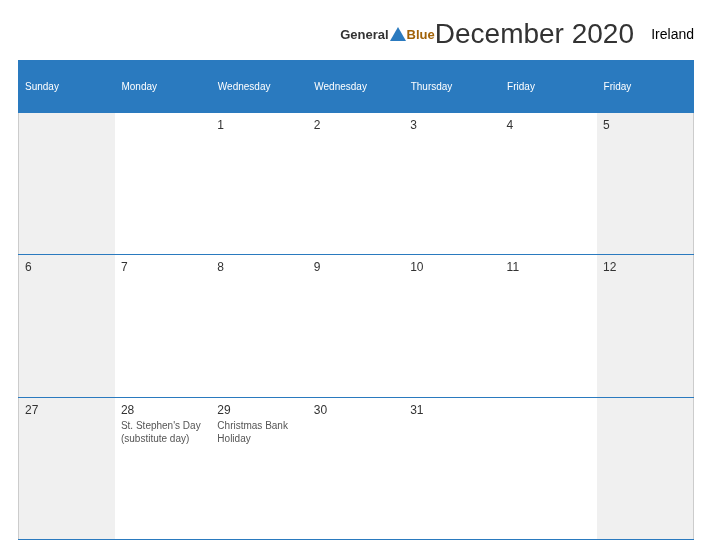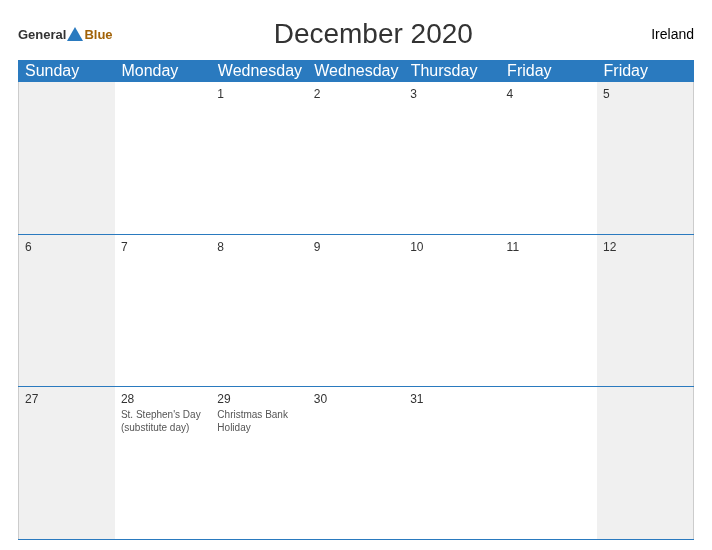--- a/index.html
+++ b/index.html
@@ -17,6 +17,7 @@
       padding: 18px 18px 10px 18px;
       display: flex;
       flex-direction: column;
+      align-items: flex-end;
     }
     .header {
       display: flex;

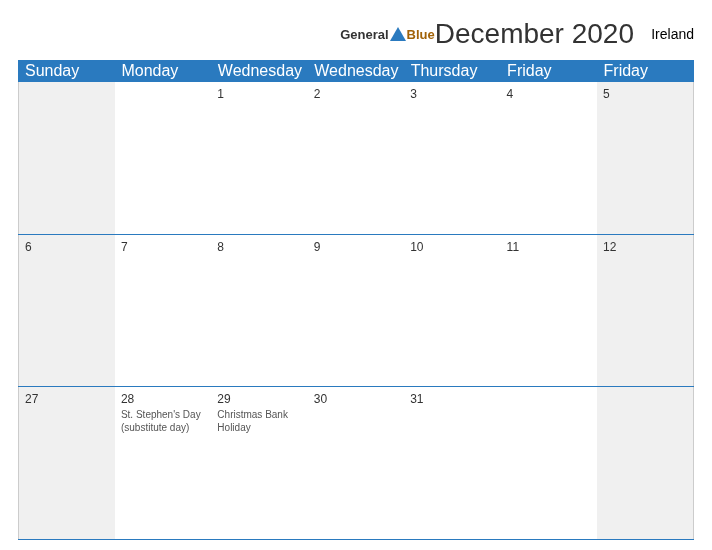--- a/index.html
+++ b/index.html
@@ -74,9 +74,9 @@
     .calendar thead tr th {
       background: #2a7abf;
       color: #fff;
-      font-size: 16px;
+      font-size: 10px;
       font-weight: normal;
-      padding: 1px 6px;
+      padding: 20px 6px;
       text-align: left;
       border: 1px solid #2a7abf;
     }

